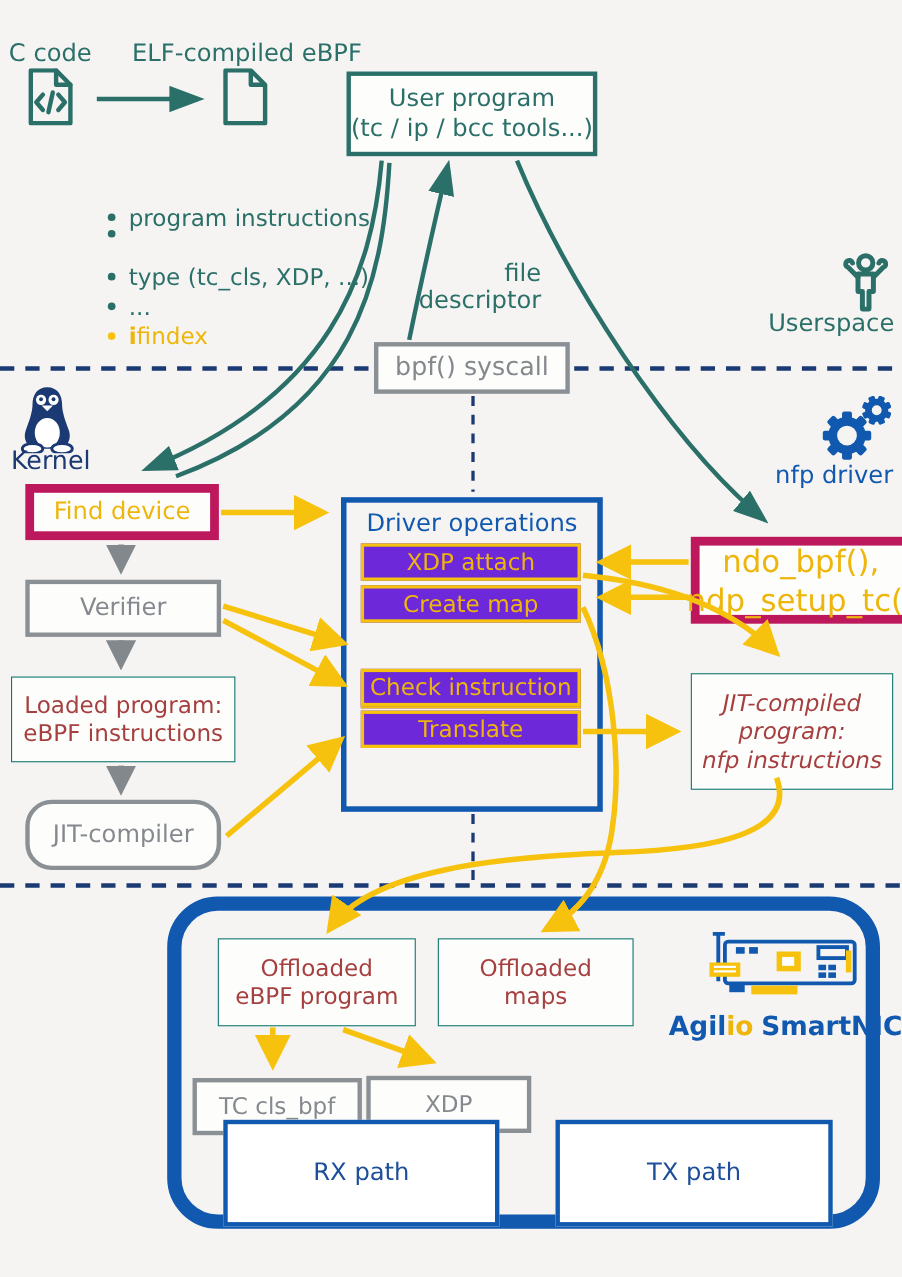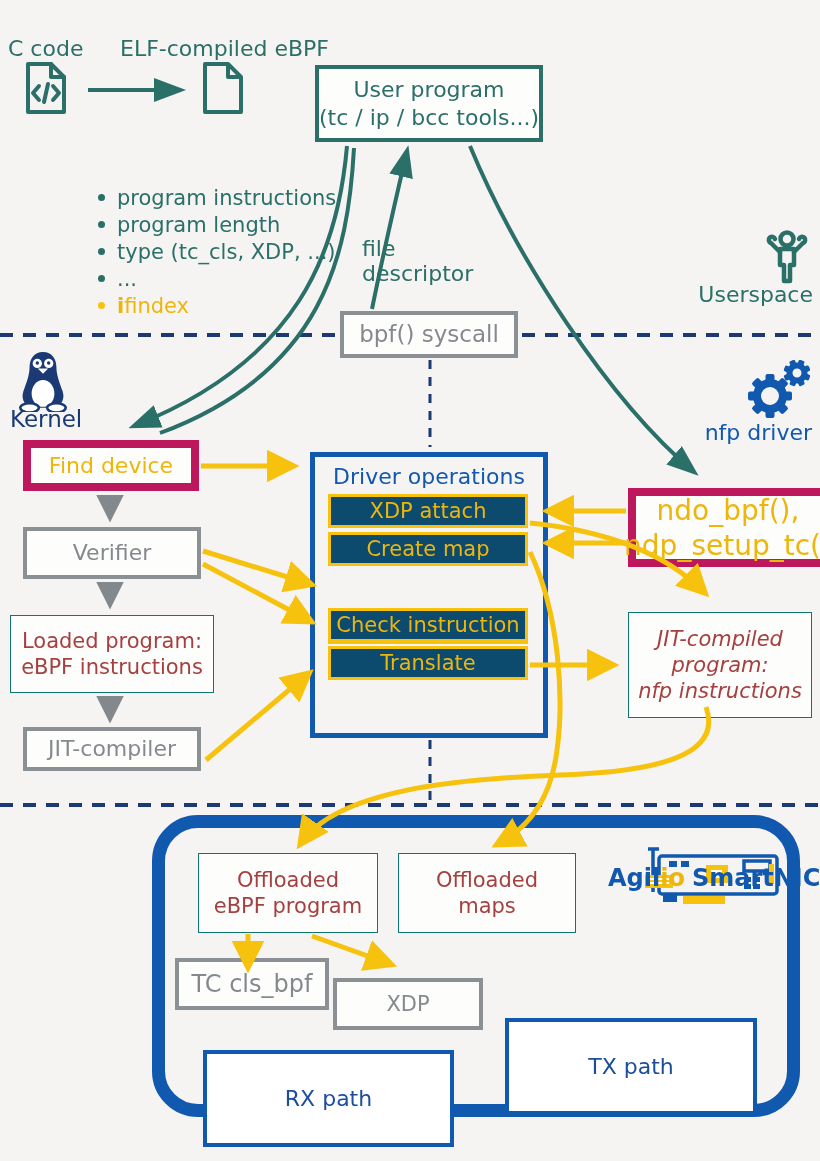--- a/index.html
+++ b/index.html
@@ -76,7 +76,6 @@
       </div>
     <div class="bullet-row">
         <span class="dot"></span>
-        <span>program length</span>
       </div>
     <div class="bullet-row">
         <span class="dot"></span>

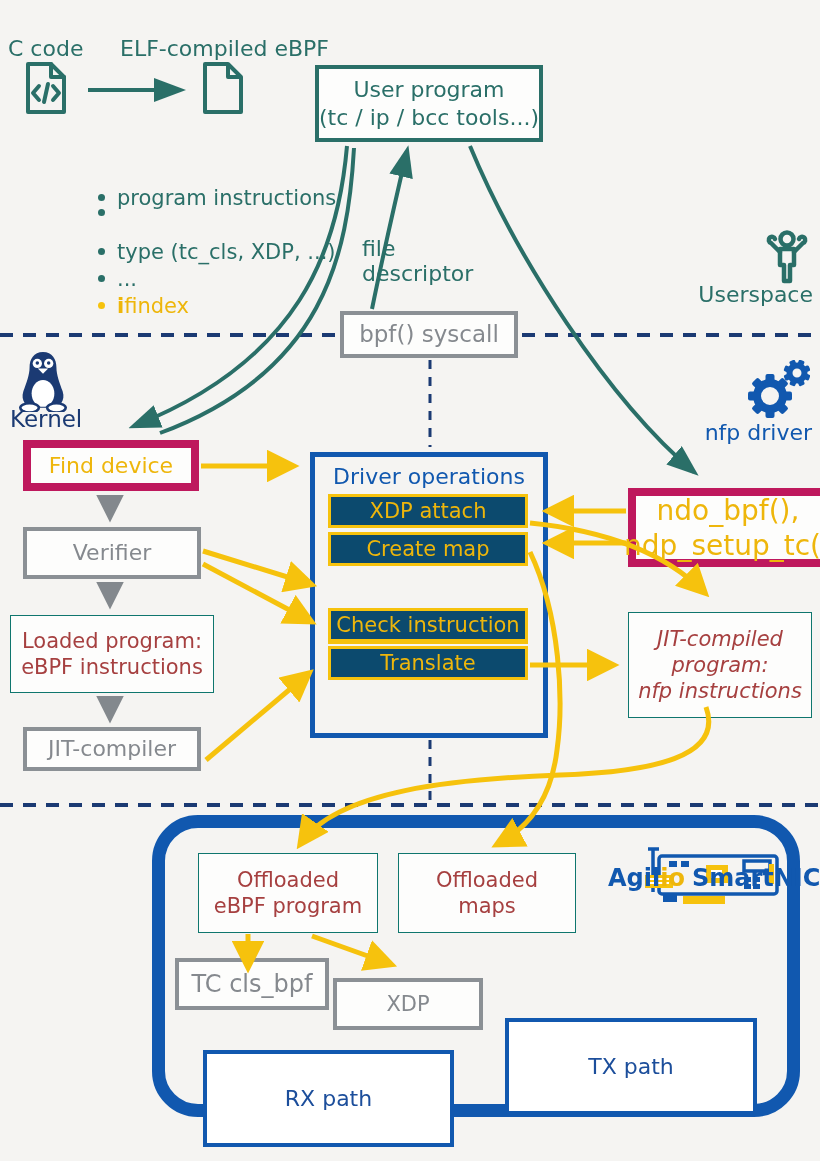--- a/index.html
+++ b/index.html
@@ -91,7 +91,7 @@
       </div>
   </div>
 
-  <div class="lbl teal" style="left:362px;top:236px;width:130px;font-size:22px;text-align:left;">file
+  <div class="lbl teal" style="left:362px;top:236px;width:130px;font-size:22px;text-align:right;">file
 descriptor</div>
 
   <div class="box gray-box" style="left:340px;top:311px;width:178px;height:47px;font-size:23px;">bpf() syscall</div>

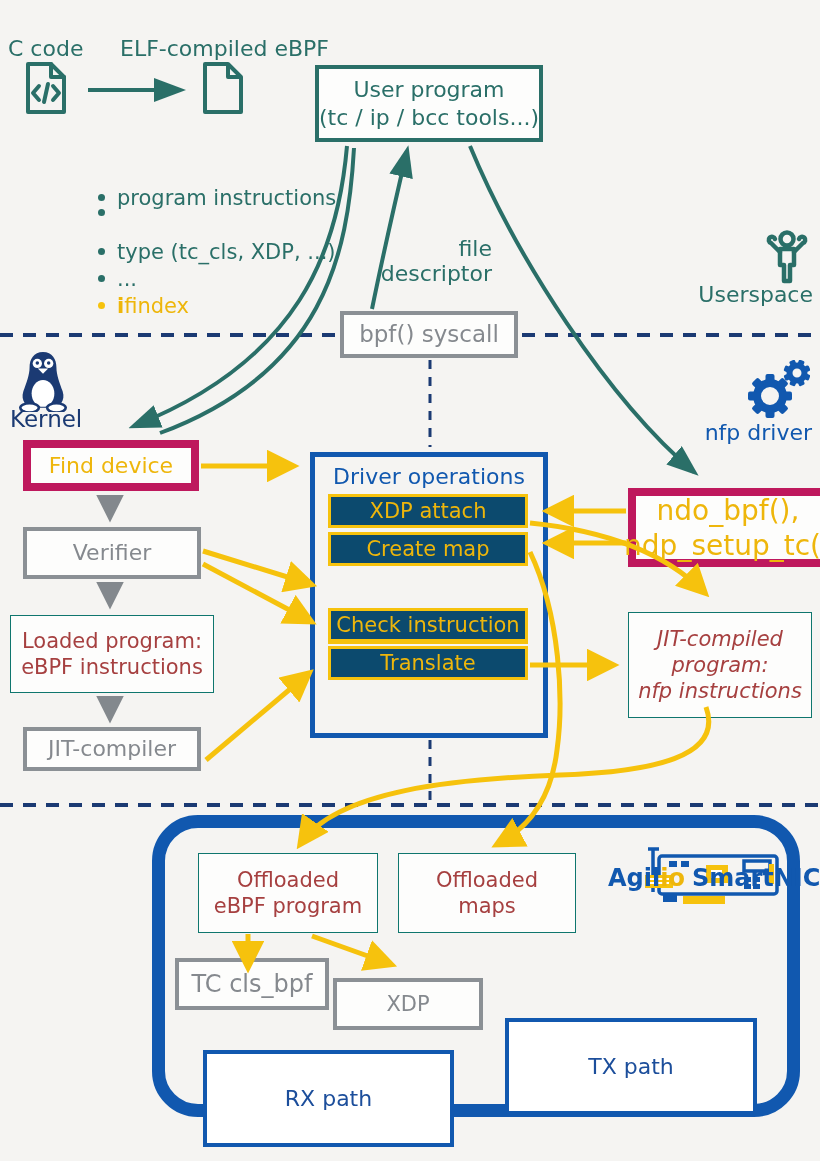--- a/index.html
+++ b/index.html
@@ -24,7 +24,7 @@
   .red-box{border:1px solid #0f766e;color:#a64040;font-size:21px;}
   .blue-box{border:4px solid #1158af;color:#1c4e9b;font-size:22px;background:#fff;}
   .ops-row{
-    position:absolute;left:328px;width:200px;height:34px;background:#0c4a6e;
+    position:absolute;left:328px;width:200px;height:34px;background:#6d28d9;
     border:3px solid #f6c20d;color:#eeb60b;font-size:21px;display:flex;
     align-items:center;justify-content:center;box-sizing:border-box;
   }

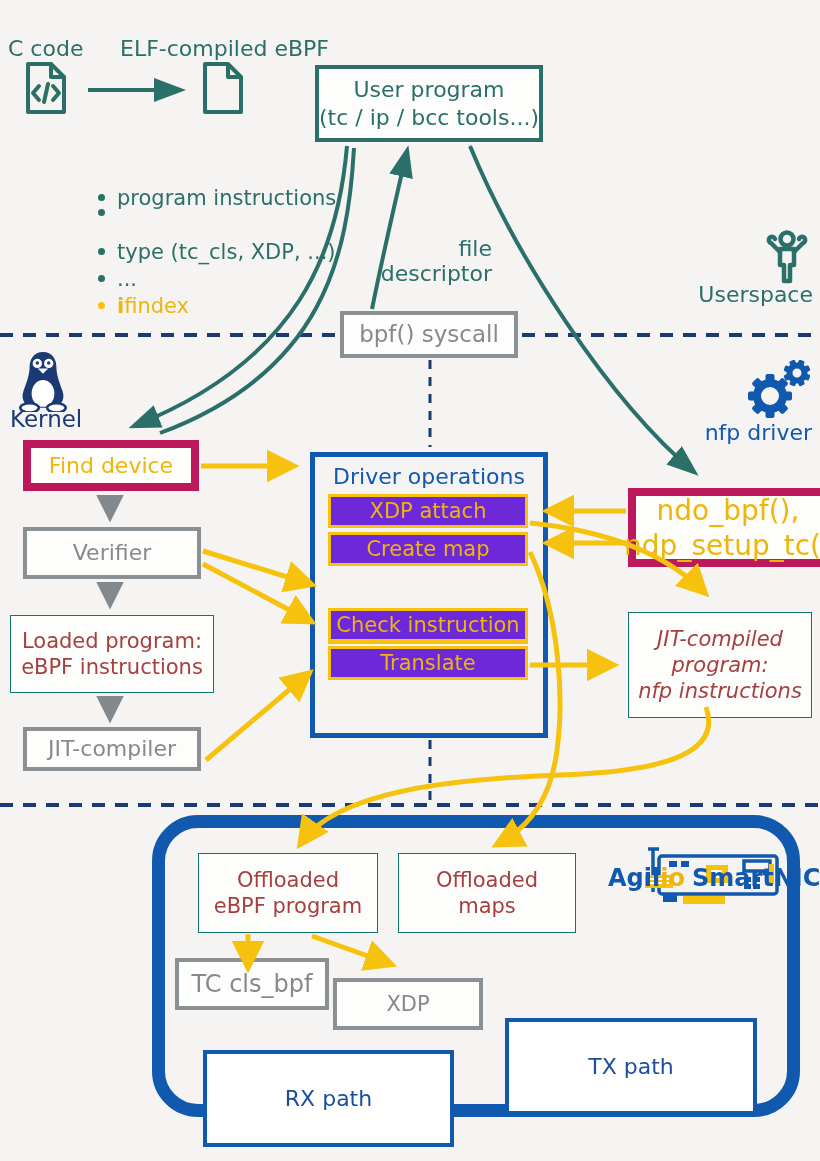--- a/index.html
+++ b/index.html
@@ -153,7 +153,7 @@
   <div class="box gray-box" style="left:23px;top:527px;width:178px;height:52px;">Verifier</div>
   <div class="box red-box" style="left:10px;top:615px;width:204px;height:78px;">Loaded program:
 eBPF instructions</div>
-  <div class="box gray-box" style="left:23px;top:727px;width:178px;height:44px;">JIT-compiler</div>
+  <div class="box gray-box" style="left:23px;top:727px;width:178px;height:64px;border-radius:24px;">JIT-compiler</div>
 
   <div class="abs" style="left:310px;top:452px;width:238px;height:286px;border:5px solid #1158af;box-sizing:border-box;">
     <div class="lbl blue" style="left:0;top:7px;width:228px;text-align:center;font-size:22px;">Driver operations</div>

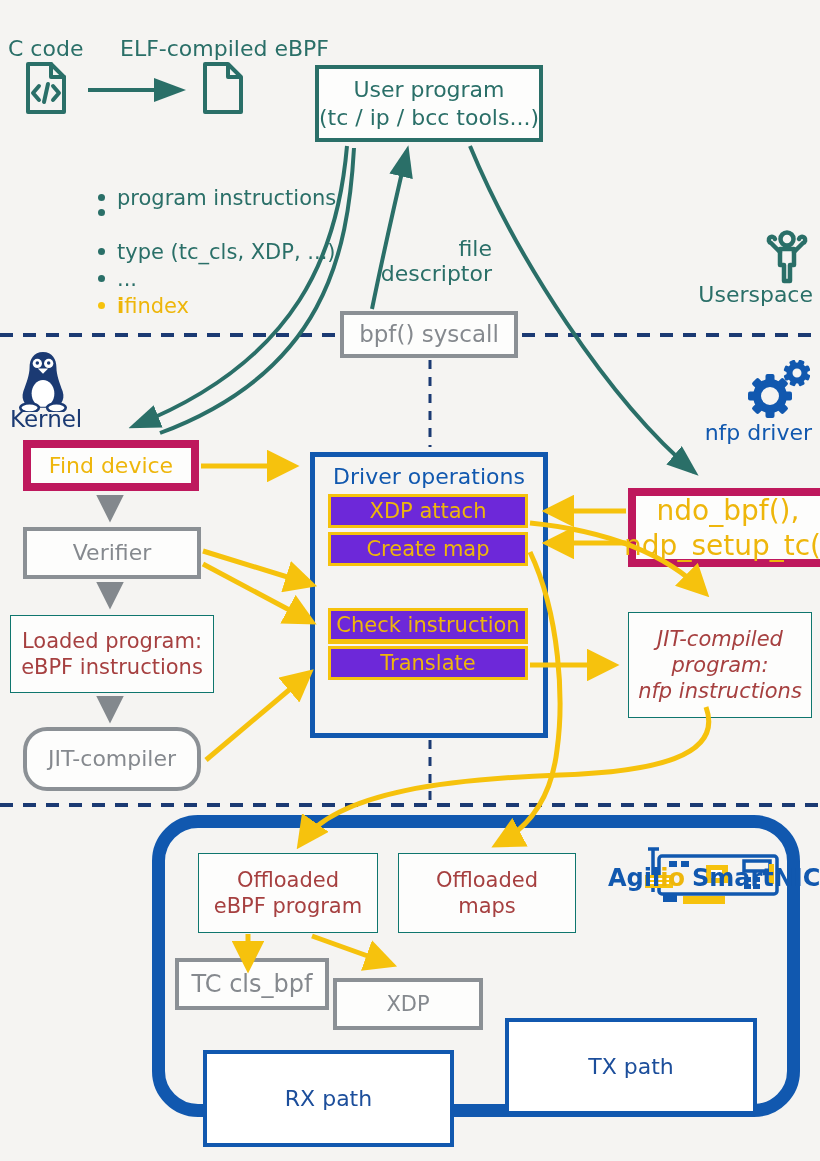--- a/index.html
+++ b/index.html
@@ -198,7 +198,7 @@
     <rect x="20" y="48" width="14" height="8" fill="#1158af"></rect>
     <rect x="40" y="50" width="42" height="8" fill="#f6c20d"></rect>
   </svg>
-  <div class="lbl brand" style="left:608px;top:864px;"><span class="blue">Agil</span><span class="yel">io</span><span class="blue" style="margin-left:7px;">SmartNIC</span></div>
+  <div class="lbl brand" style="left:608px;top:919px;"><span class="blue">Agil</span><span class="yel">io</span><span class="blue" style="margin-left:7px;">SmartNIC</span></div>
 
   <div class="box gray-box" style="left:175px;top:958px;width:154px;height:52px;font-size:24px;">TC cls_bpf</div>
   <div class="box gray-box" style="left:333px;top:978px;width:150px;height:52px;font-size:21px;">XDP</div>

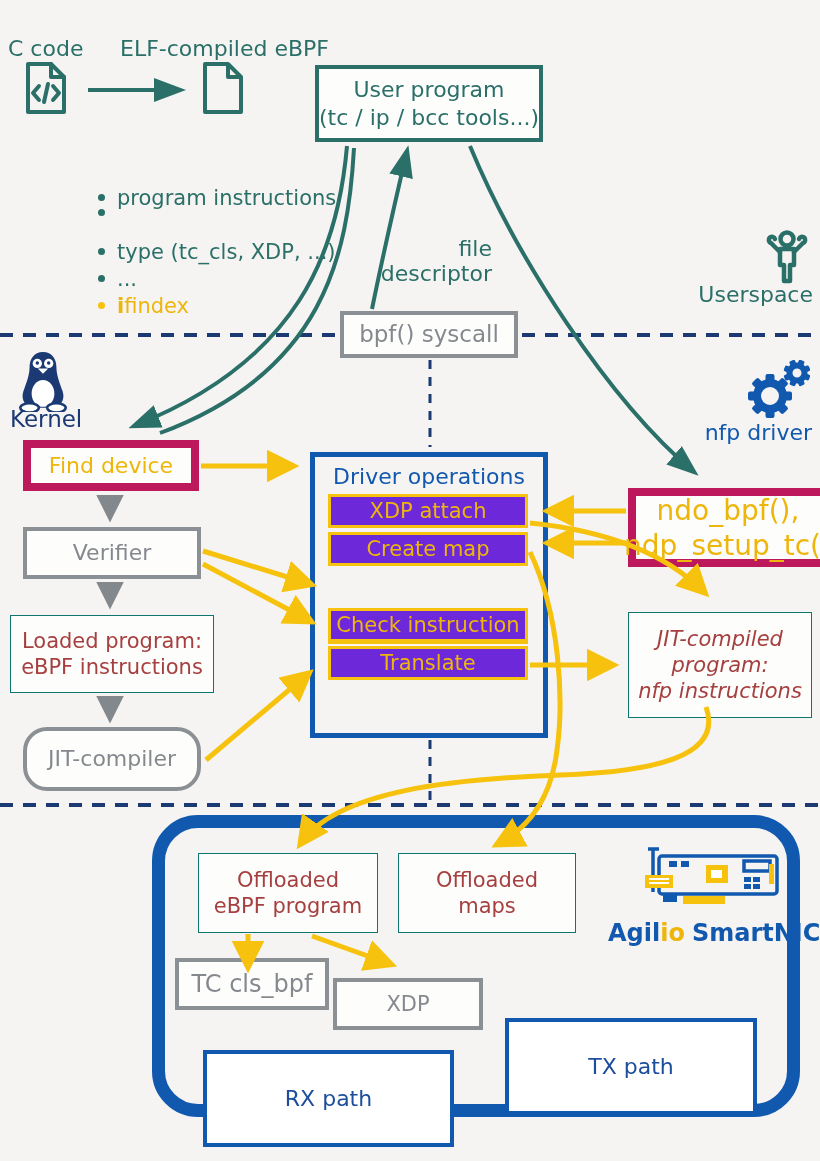--- a/index.html
+++ b/index.html
@@ -200,7 +200,7 @@
   </svg>
   <div class="lbl brand" style="left:608px;top:919px;"><span class="blue">Agil</span><span class="yel">io</span><span class="blue" style="margin-left:7px;">SmartNIC</span></div>
 
-  <div class="box gray-box" style="left:175px;top:958px;width:154px;height:52px;font-size:24px;">TC cls_bpf</div>
+  <div class="box gray-box" style="left:175px;top:980px;width:154px;height:52px;font-size:21px;">TC cls_bpf</div>
   <div class="box gray-box" style="left:333px;top:978px;width:150px;height:52px;font-size:21px;">XDP</div>
   <div class="box blue-box" style="left:203px;top:1018px;width:251px;height:97px;margin-top:32px;">RX path</div>
   <div class="box blue-box" style="left:505px;top:1018px;width:252px;height:97px;">TX path</div>

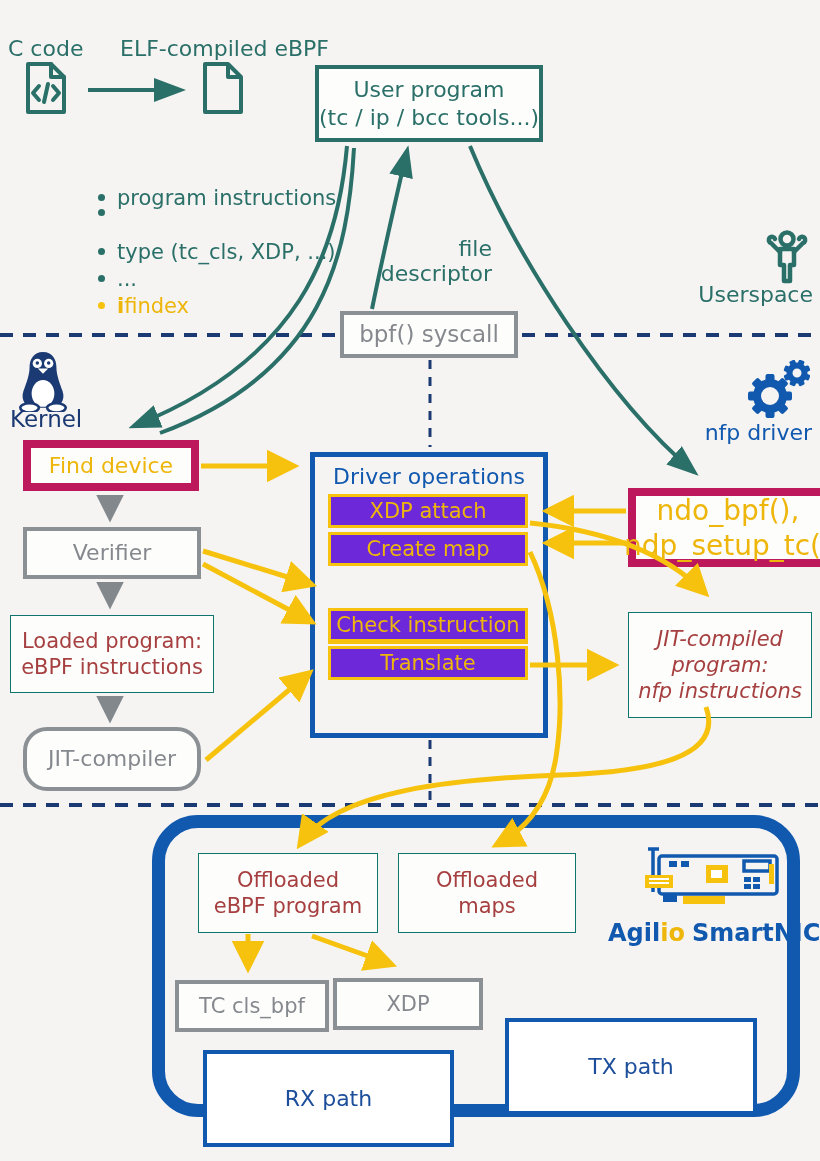--- a/index.html
+++ b/index.html
@@ -202,7 +202,7 @@
 
   <div class="box gray-box" style="left:175px;top:980px;width:154px;height:52px;font-size:21px;">TC cls_bpf</div>
   <div class="box gray-box" style="left:333px;top:978px;width:150px;height:52px;font-size:21px;">XDP</div>
-  <div class="box blue-box" style="left:203px;top:1018px;width:251px;height:97px;margin-top:32px;">RX path</div>
+  <div class="box blue-box" style="left:203px;top:1018px;width:251px;height:97px;">RX path</div>
   <div class="box blue-box" style="left:505px;top:1018px;width:252px;height:97px;">TX path</div>
 
   <svg class="overlay" width="820" height="1161" viewBox="0 0 820 1161">

